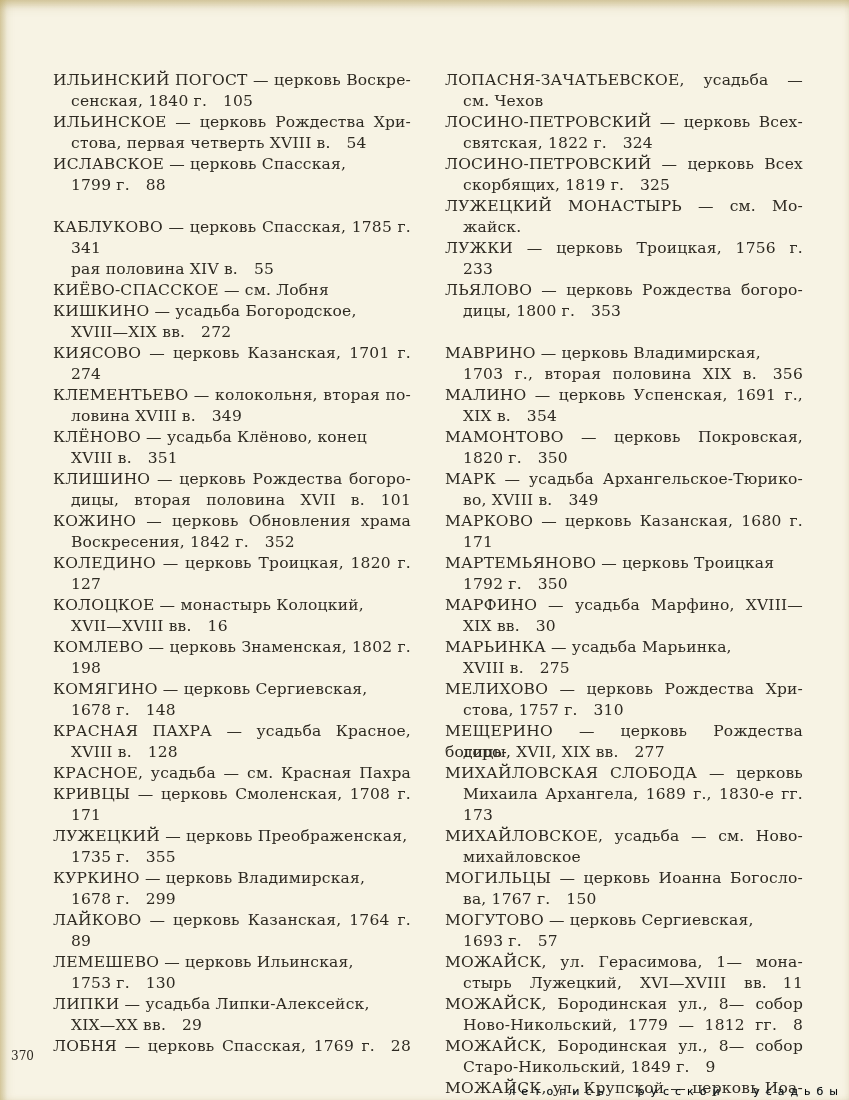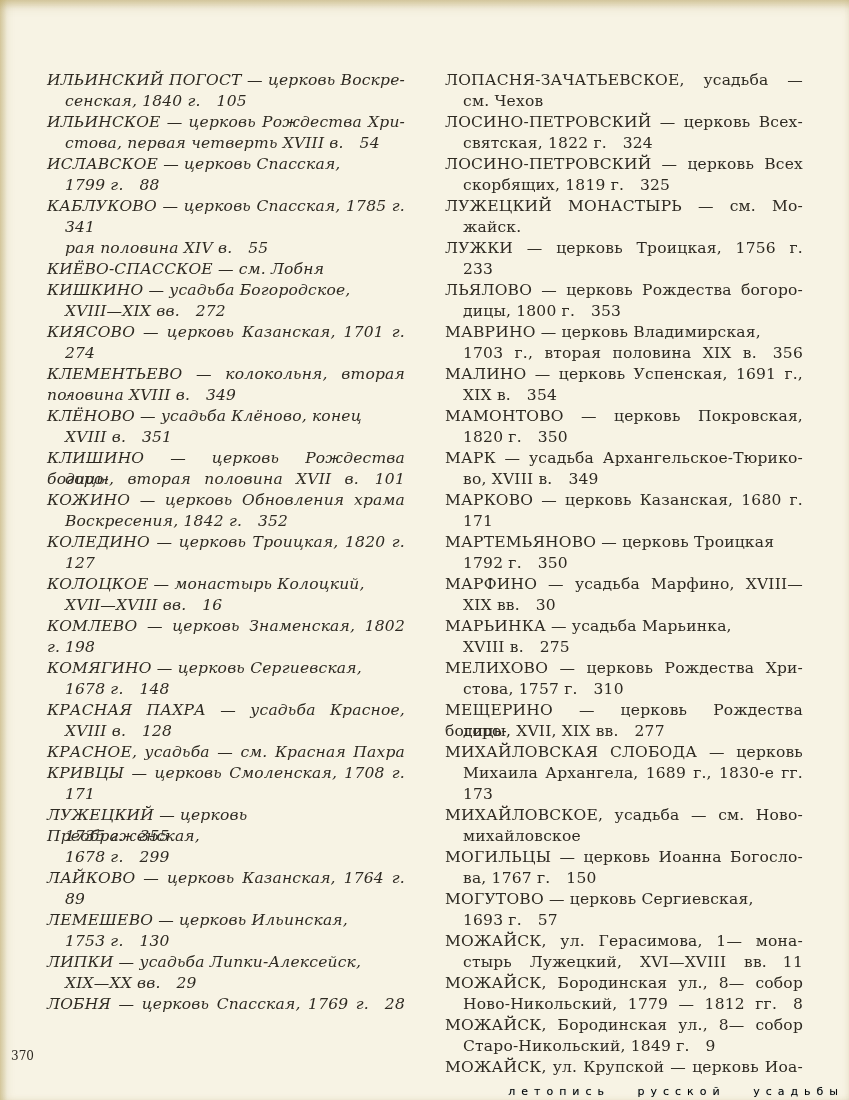--- a/index.html
+++ b/index.html
@@ -41,7 +41,7 @@
     line-height: 21px;
     letter-spacing: 0.2px;
   }
-  .col-left  { left: 47px; font-style: italic; }
+  .col-left  { left: 53px; }
   .col-right { left: 445px; }
   .group + .group { }
   .line {

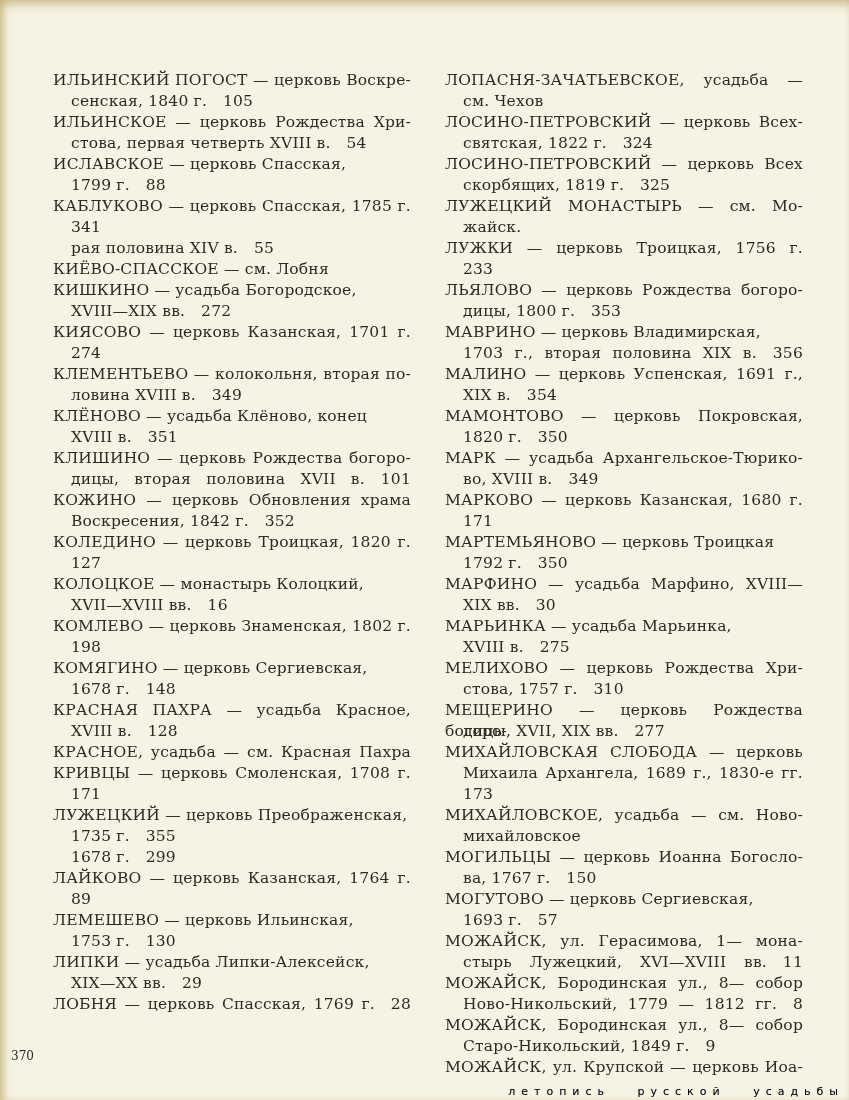--- a/index.html
+++ b/index.html
@@ -43,7 +43,7 @@
   }
   .col-left  { left: 53px; }
   .col-right { left: 445px; }
-  .group + .group { }
+  .group + .group { margin-top: 21px; }
   .line {
     height: 21px;
     text-align: left;

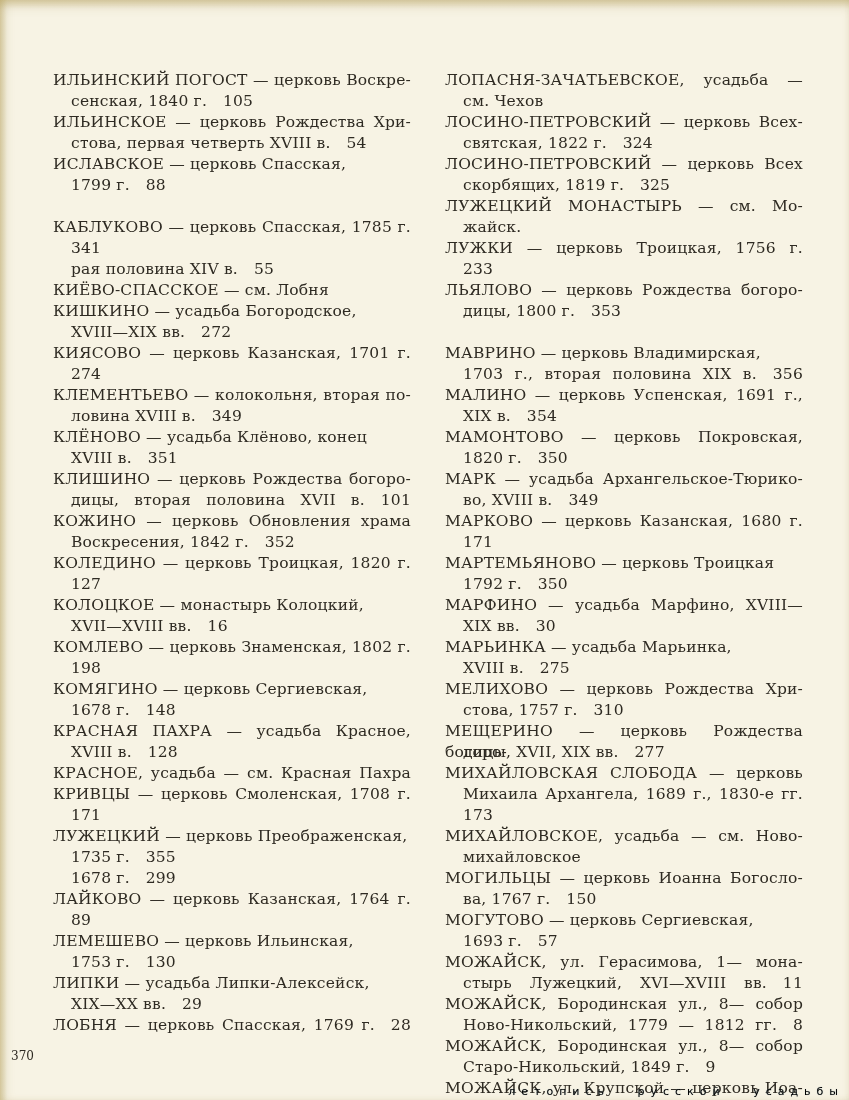--- a/index.html
+++ b/index.html
@@ -159,6 +159,7 @@
           <div class="line cont">1735 г.  355</div>
         </div>
         <div class="entry">
+          <div class="line">КУРКИНО — церковь Владимирская,</div>
           <div class="line cont">1678 г.  299</div>
         </div>
         <div class="entry">

